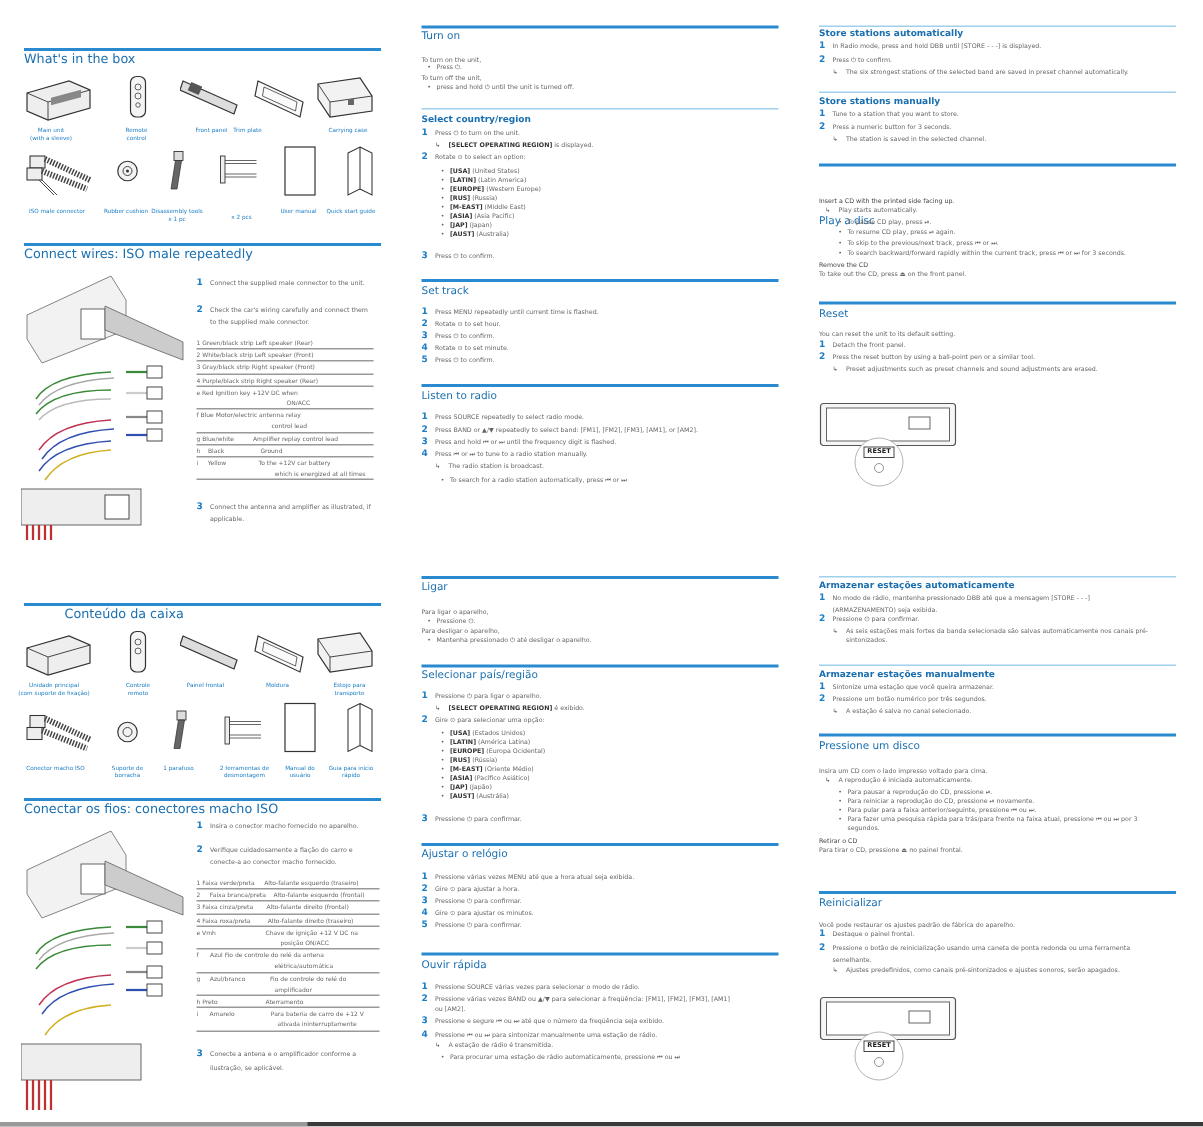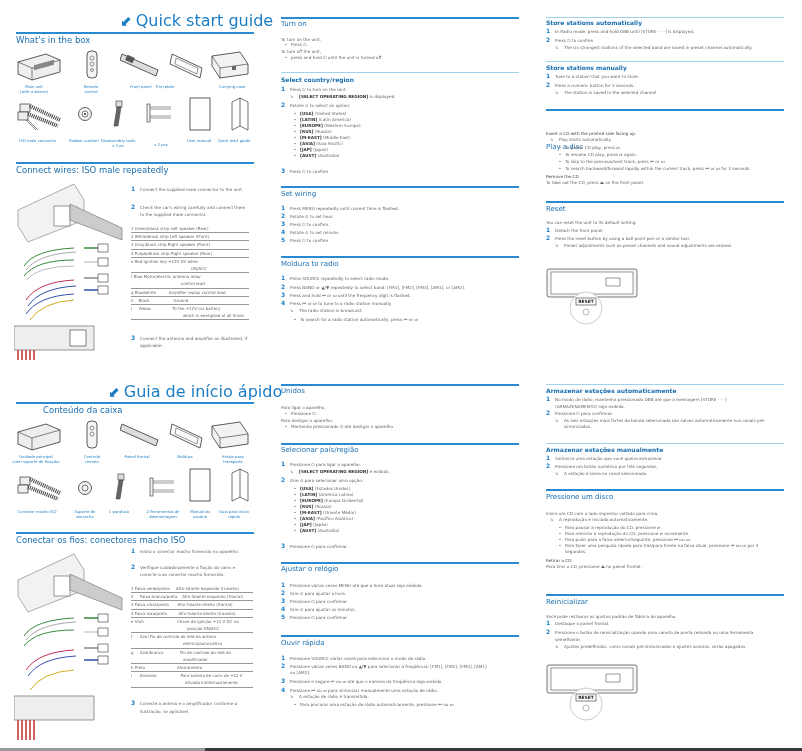--- a/index.html
+++ b/index.html
@@ -29,9 +29,6 @@
 
 <div class="page" style="left:0;top:0;width:802px;height:375px;">
 
-  <div class="bigtitle" style="left:120px;top:11px;width:132px;">
-    <span class="arrow">⬋</span><span>Quick start guide</span>
-  </div>
   <div class="rule-thick" style="left:16px;top:32px;width:238px;"></div>
   <div class="h2" style="left:16px;top:35px;">What's in the box</div>
 

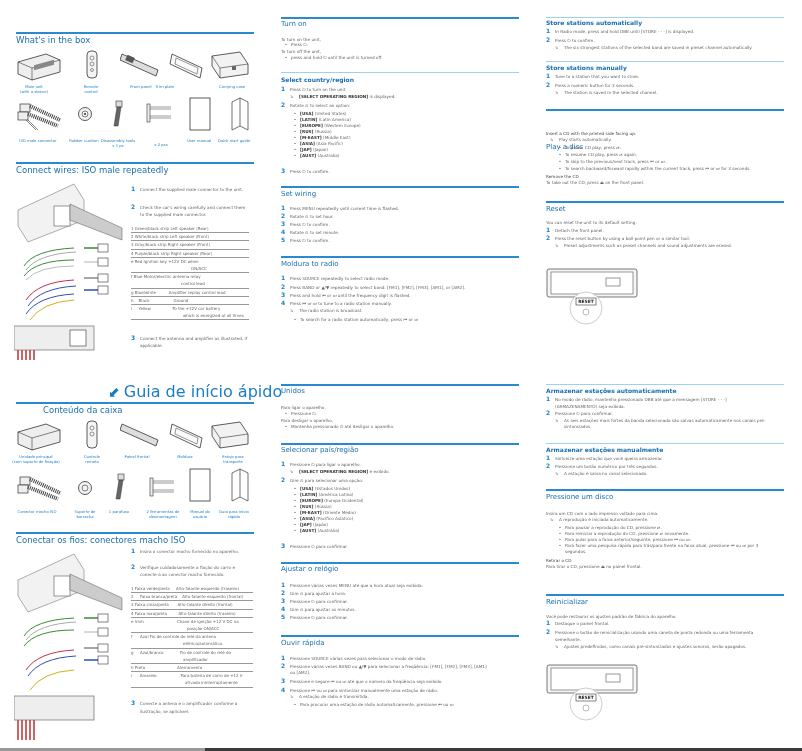--- a/index.html
+++ b/index.html
@@ -176,7 +176,7 @@
   <div class="step" style="left:281px;top:168px;"><span class="num">3</span><span>Press ⏻ to confirm.</span></div>
 
   <div class="rule-thick" style="left:281px;top:186px;width:238px;"></div>
-  <div class="h2" style="left:281px;top:190px;font-size:7px;">Set wiring</div>
+  <div class="h2" style="left:281px;top:190px;font-size:7px;">Set track</div>
   <div class="step" style="left:281px;top:205px;"><span class="num">1</span><span>Press MENU repeatedly until current time is flashed.</span></div>
   <div class="step" style="left:281px;top:213px;"><span class="num">2</span><span>Rotate ⊙ to set hour.</span></div>
   <div class="step" style="left:281px;top:221px;"><span class="num">3</span><span>Press ⏻ to confirm.</span></div>

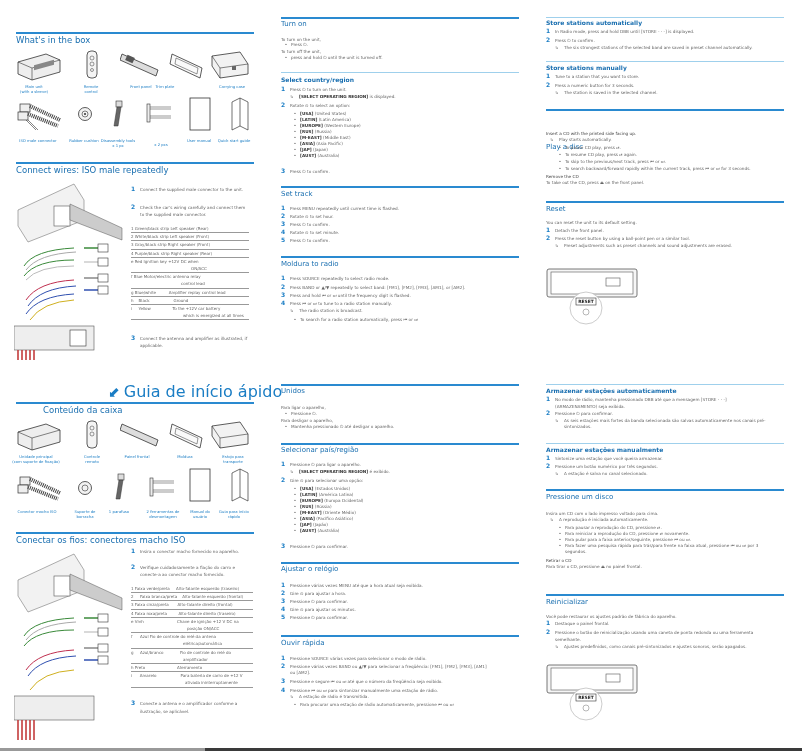--- a/index.html
+++ b/index.html
@@ -184,7 +184,7 @@
   <div class="step" style="left:281px;top:237px;"><span class="num">5</span><span>Press ⏻ to confirm.</span></div>
 
   <div class="rule-thick" style="left:281px;top:256px;width:238px;"></div>
-  <div class="h2" style="left:281px;top:260px;font-size:7px;">Moldura to radio</div>
+  <div class="h2" style="left:281px;top:260px;font-size:7px;">Listen to radio</div>
   <div class="step" style="left:281px;top:275px;"><span class="num">1</span><span>Press SOURCE repeatedly to select radio mode.</span></div>
   <div class="step" style="left:281px;top:284px;"><span class="num">2</span><span>Press BAND or ▲/▼ repeatedly to select band: [FM1], [FM2], [FM3], [AM1], or [AM2].</span></div>
   <div class="step" style="left:281px;top:292px;"><span class="num">3</span><span>Press and hold ⏮ or ⏭ until the frequency digit is flashed.</span></div>

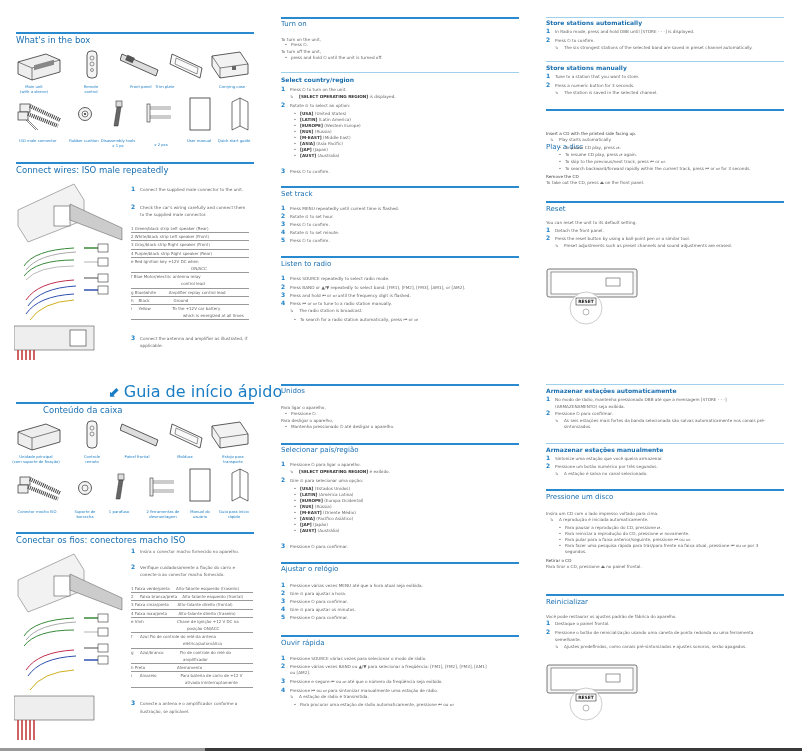--- a/index.html
+++ b/index.html
@@ -235,9 +235,6 @@
 
 <div class="page" style="left:0;top:0;width:802px;height:751px;pointer-events:none;">
 
-  <div class="bigtitle" style="left:108px;top:382px;width:144px;">
-    <span class="arrow">⬋</span><span>Guia de início ápido</span>
-  </div>
   <div class="rule-thick" style="left:16px;top:402px;width:238px;"></div>
   <div class="h2" style="left:16px;top:405px;padding-left:27px;">Conteúdo da caixa</div>
 

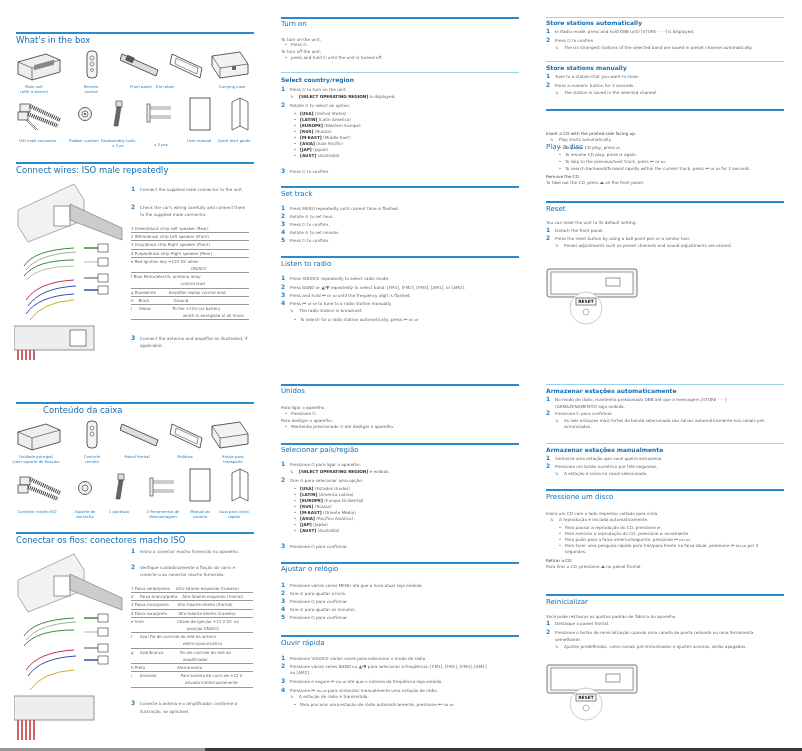--- a/index.html
+++ b/index.html
@@ -350,7 +350,7 @@
   <div class="txt" style="left:140px;top:709px;">ilustração, se aplicável.</div>
 
   <div class="rule-thick" style="left:281px;top:384px;width:238px;"></div>
-  <div class="h2" style="left:281px;top:387px;font-size:7px;">Unidos</div>
+  <div class="h2" style="left:281px;top:387px;font-size:7px;">Ligar</div>
   <div class="txt" style="left:281px;top:405px;">Para ligar o aparelho,</div>
   <div class="txt" style="left:281px;top:411px;"><span class="bul">•</span><span>Pressione ⏻.</span></div>
   <div class="txt" style="left:281px;top:418px;">Para desligar o aparelho,</div>

